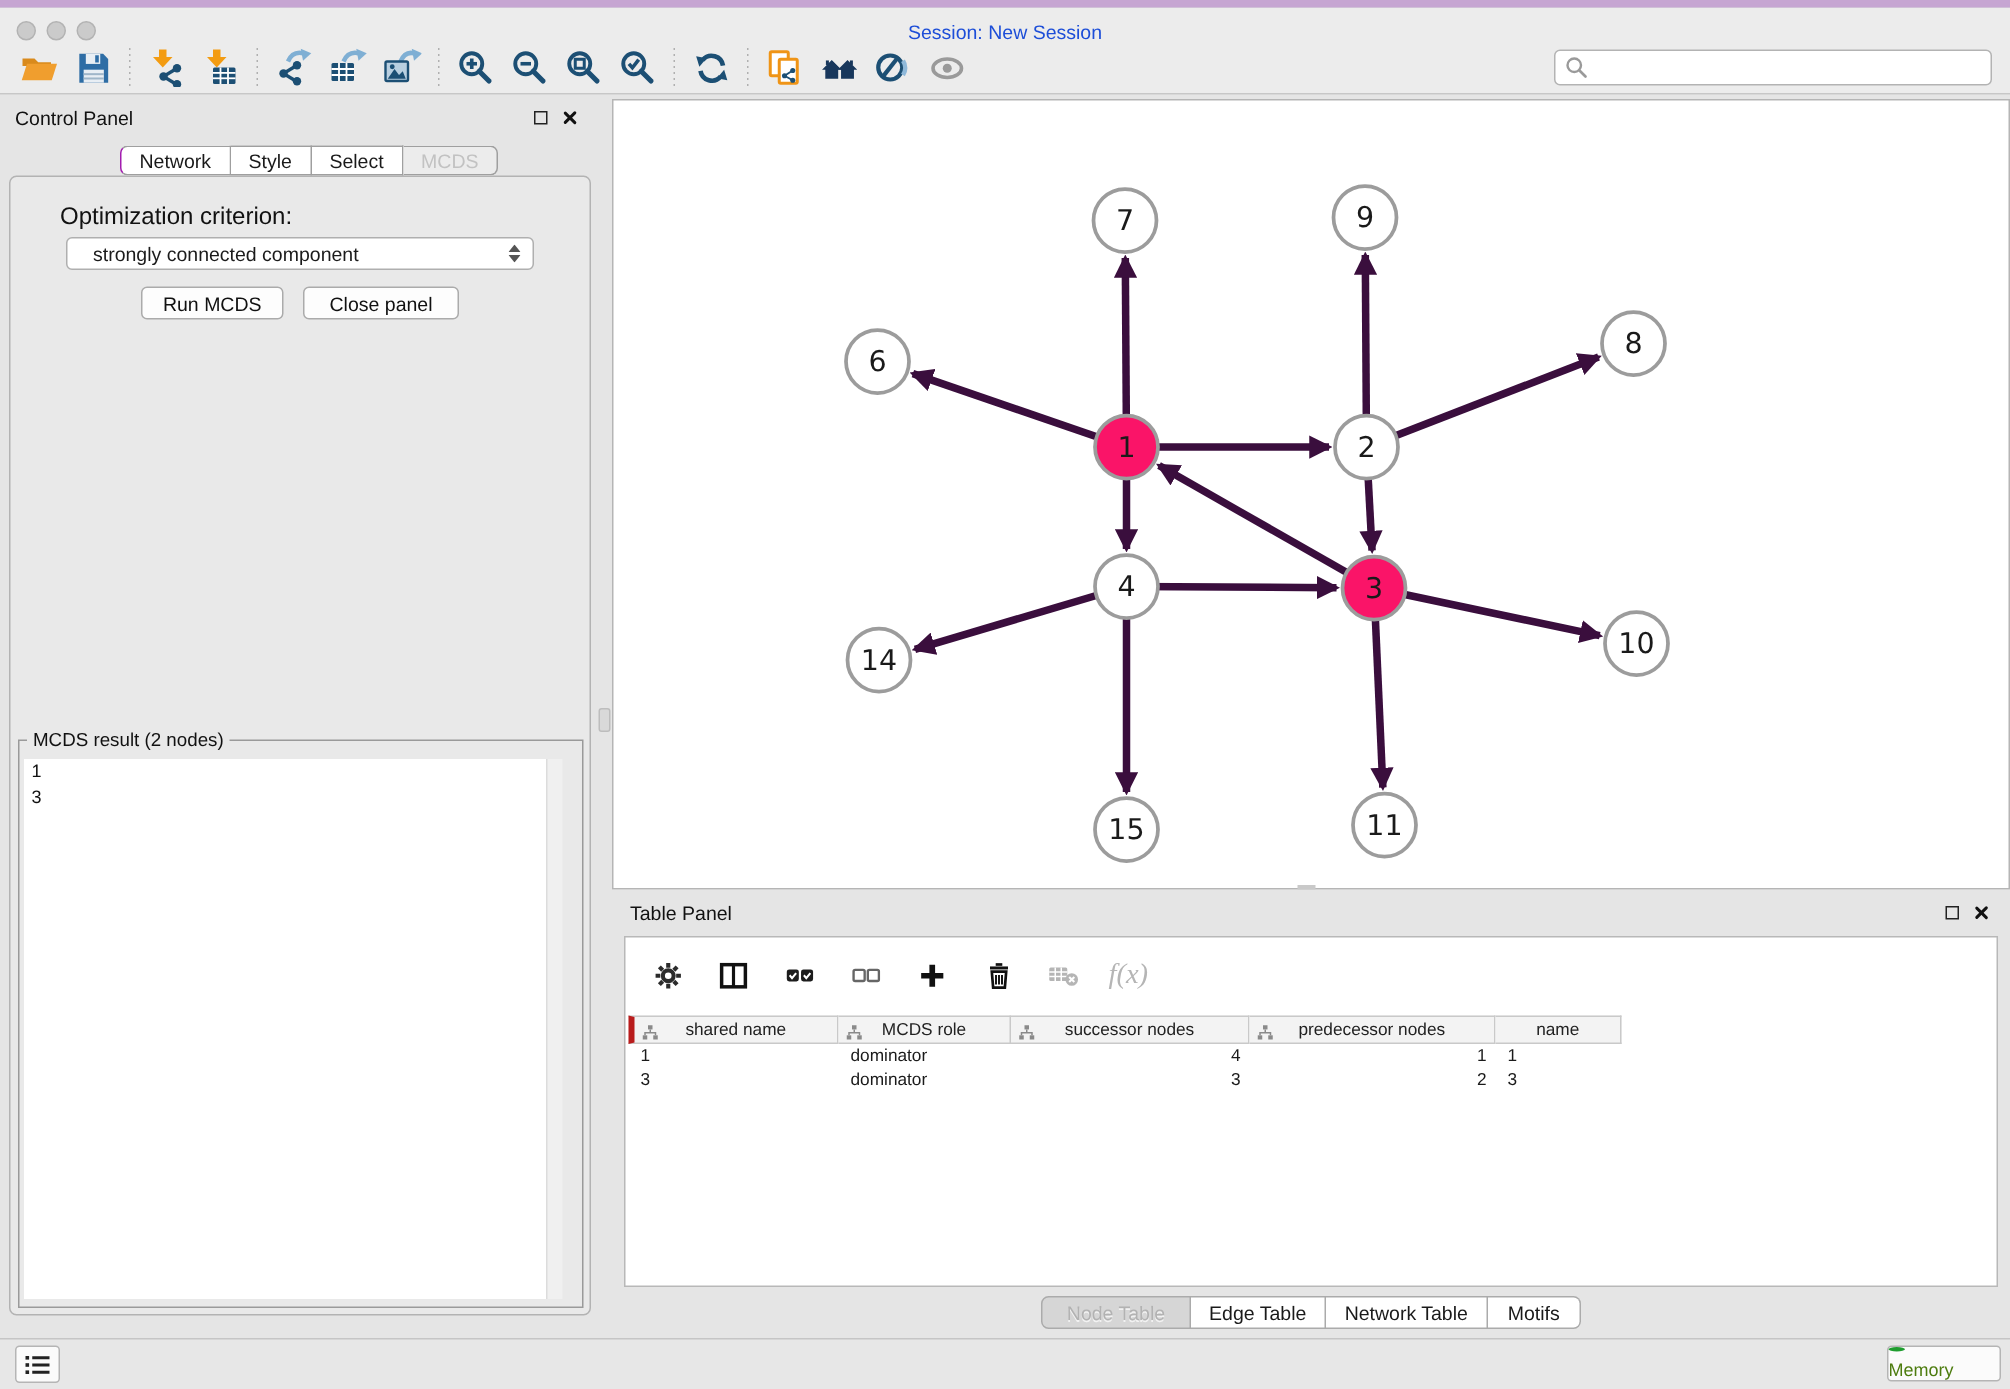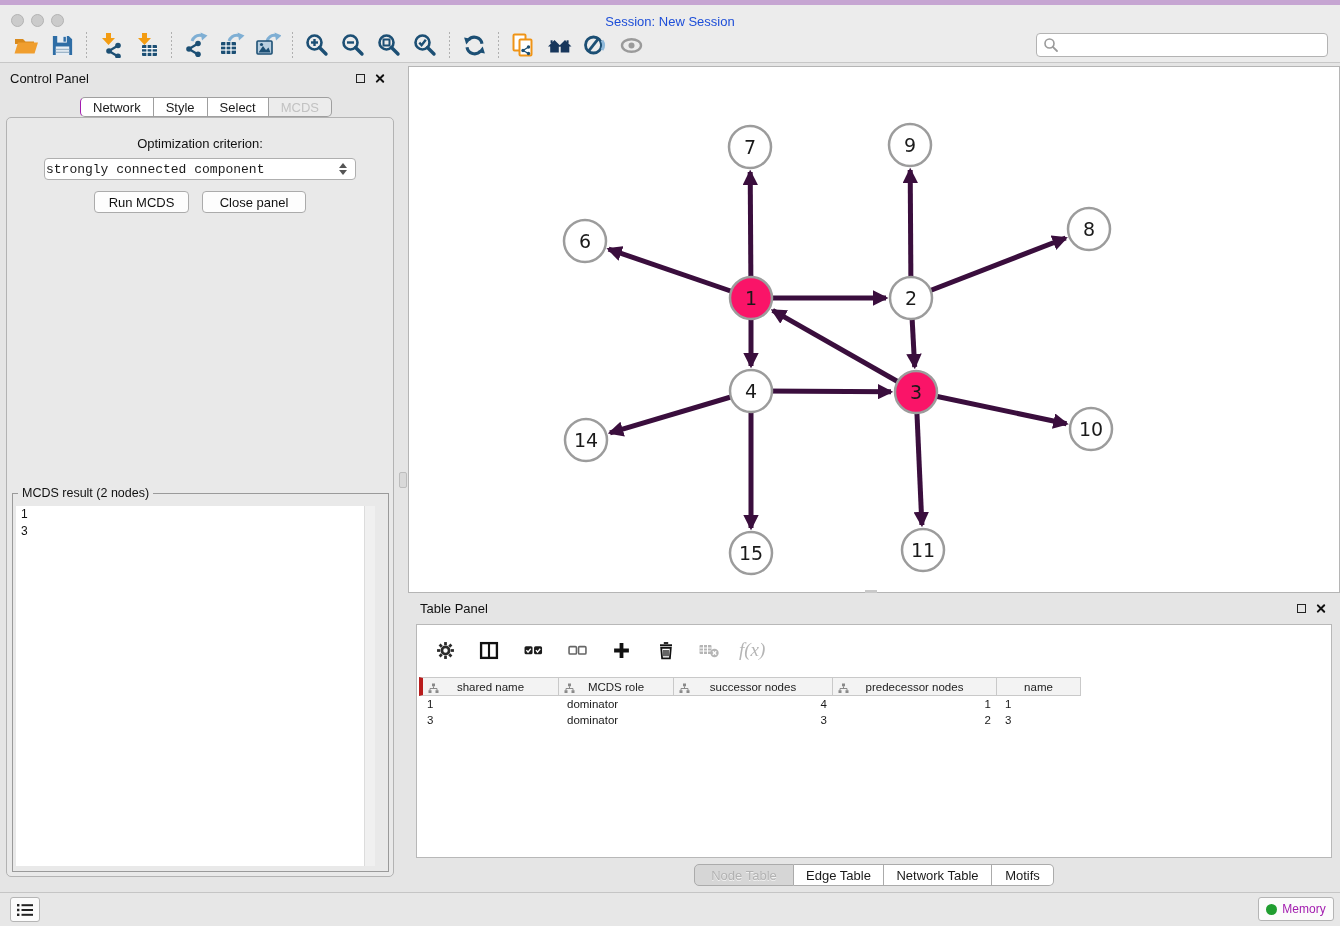--- a/index.html
+++ b/index.html
@@ -40,7 +40,7 @@
   .seg-tab.selected{background:#ececec;color:#c2c2c2;}
   #cp-pane{left:6px;top:117px;width:388px;height:760px;background:#e9e9e9;border:1px solid #b3b3b3;
            border-radius:5px;box-sizing:border-box;}
-  #opt-label{left:0px;top:136px;width:400px;text-align:center;font-size:13px;color:#111;}
+  #opt-label{left:0px;top:136px;width:400px;font-size:16px;color:#111;padding-left:40px;}
   #criterion-select{left:44px;top:158px;width:312px;height:22px;background:#fff;border:1px solid #afafaf;
                     border-radius:4px;box-sizing:border-box;display:flex;align-items:center;font-size:13px;}
   #criterion-value{padding-left:1px;flex:1;font-family:Liberation Mono, monospace;}

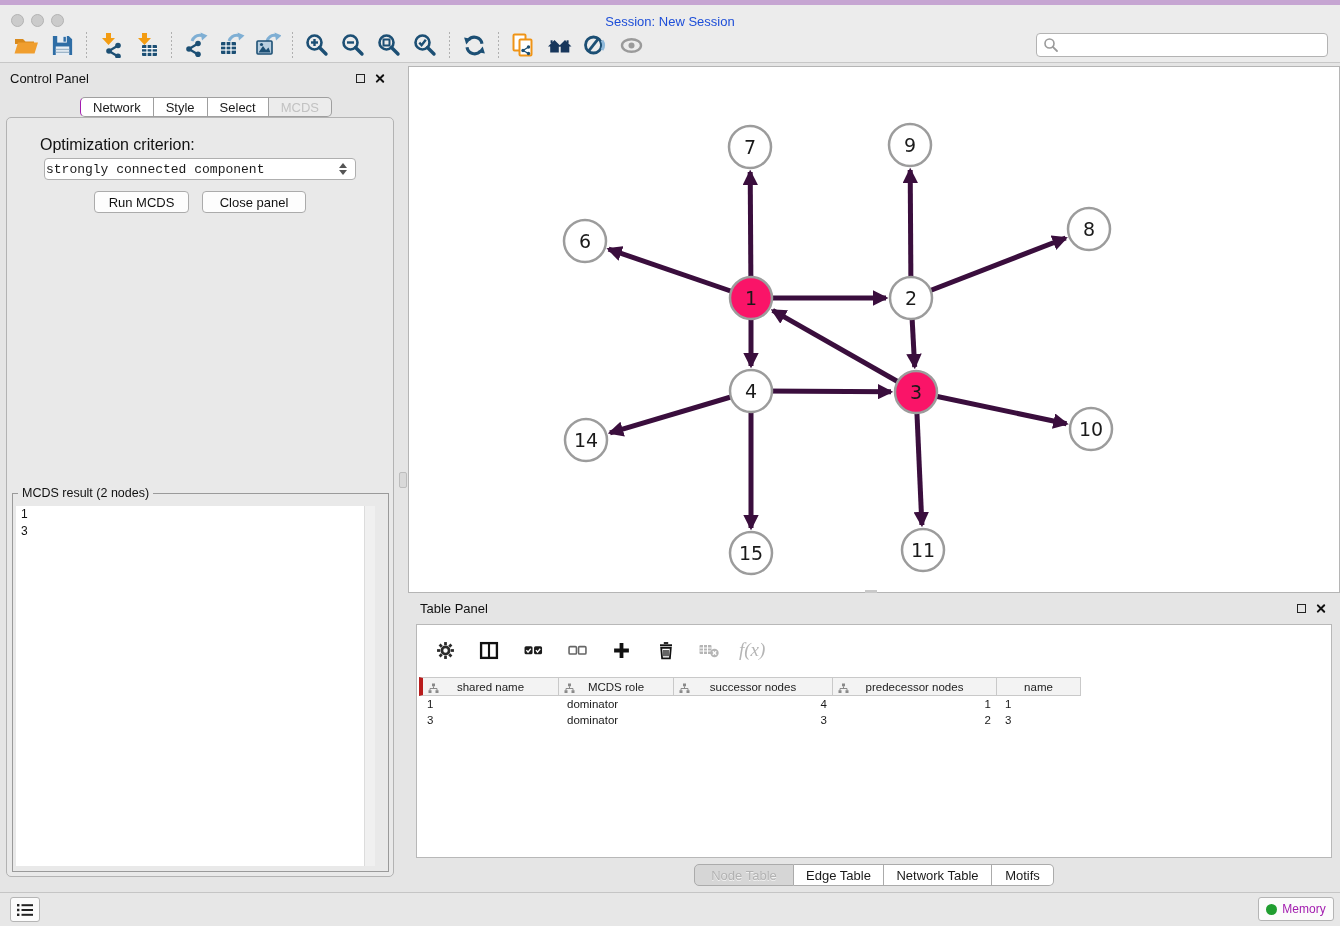--- a/index.html
+++ b/index.html
@@ -43,7 +43,7 @@
   #opt-label{left:0px;top:136px;width:400px;font-size:16px;color:#111;padding-left:40px;}
   #criterion-select{left:44px;top:158px;width:312px;height:22px;background:#fff;border:1px solid #afafaf;
                     border-radius:4px;box-sizing:border-box;display:flex;align-items:center;font-size:13px;}
-  #criterion-value{padding-left:1px;flex:1;font-family:Liberation Mono, monospace;}
+  #criterion-value{padding-left:17px;flex:1;}
   #stepper{width:16px;display:flex;flex-direction:column;align-items:center;gap:2px;padding-right:4px;}
   .push-btn{height:22px;background:#fdfdfd;border:1px solid #ababab;border-radius:4px;font-size:13px;
             color:#111;display:flex;align-items:center;justify-content:center;box-sizing:border-box;

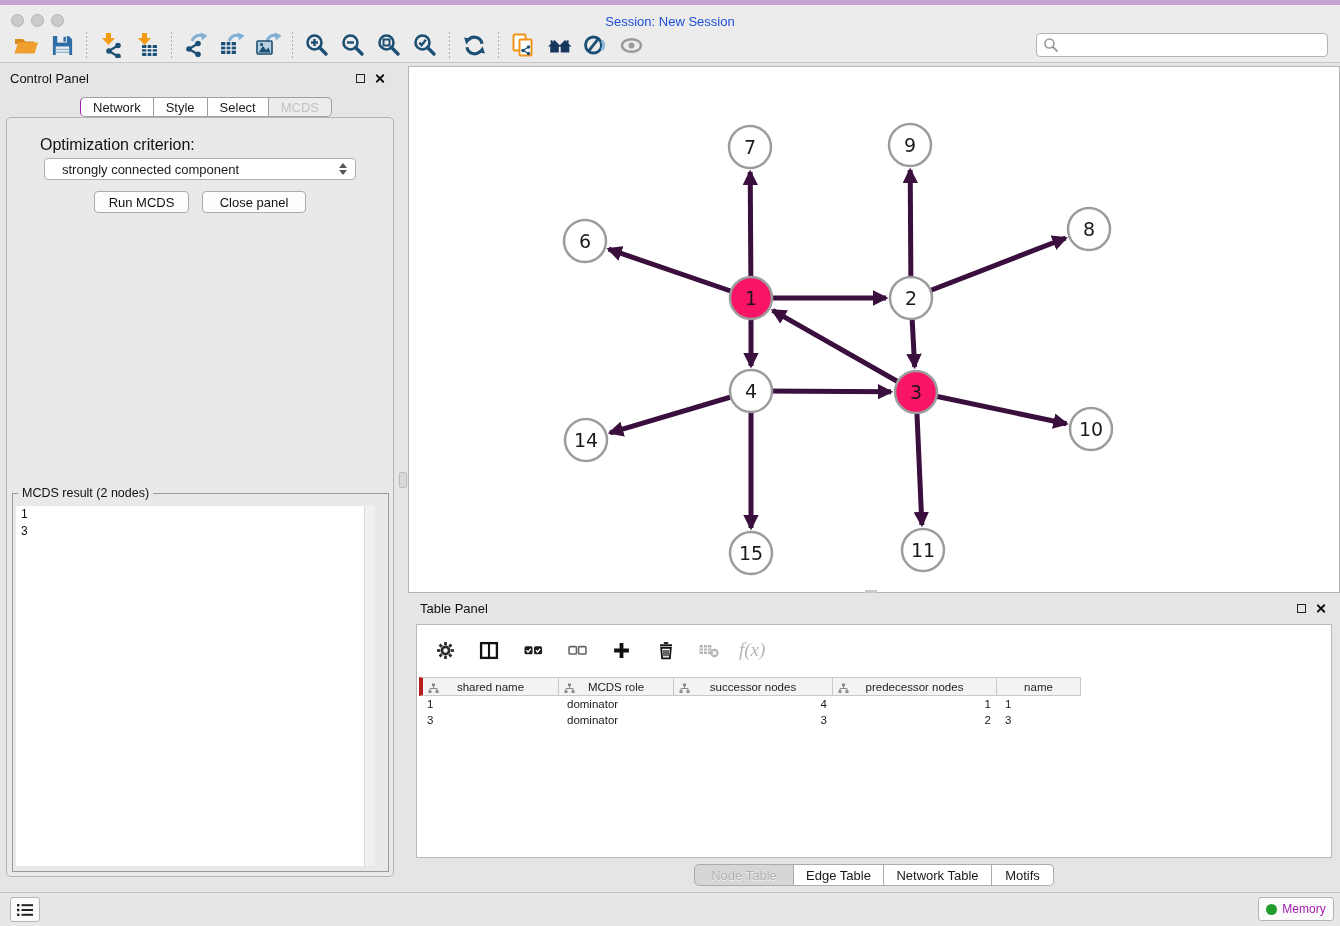--- a/index.html
+++ b/index.html
@@ -109,7 +109,7 @@
   #list-btn{left:10px;top:897px;width:30px;height:25px;background:#fbfbfb;border:1px solid #b5b5b5;border-radius:3px;
             box-sizing:border-box;display:flex;align-items:center;justify-content:center;}
   #memory-btn{left:1258px;top:897px;width:76px;height:24px;background:#fbfbfb;border:1px solid #b5b5b5;border-radius:3px;
-              box-sizing:border-box;display:flex;align-items:center;justify-content:center;gap:5px;font-size:12px;color:#a21caf;}
+              box-sizing:border-box;display:flex;justify-content:center;gap:5px;font-size:12px;color:#4d7c0f;flex-direction:column;}
   #memory-dot{width:11px;height:11px;border-radius:50%;background:#1f9d2f;}
 </style>
 </head>

